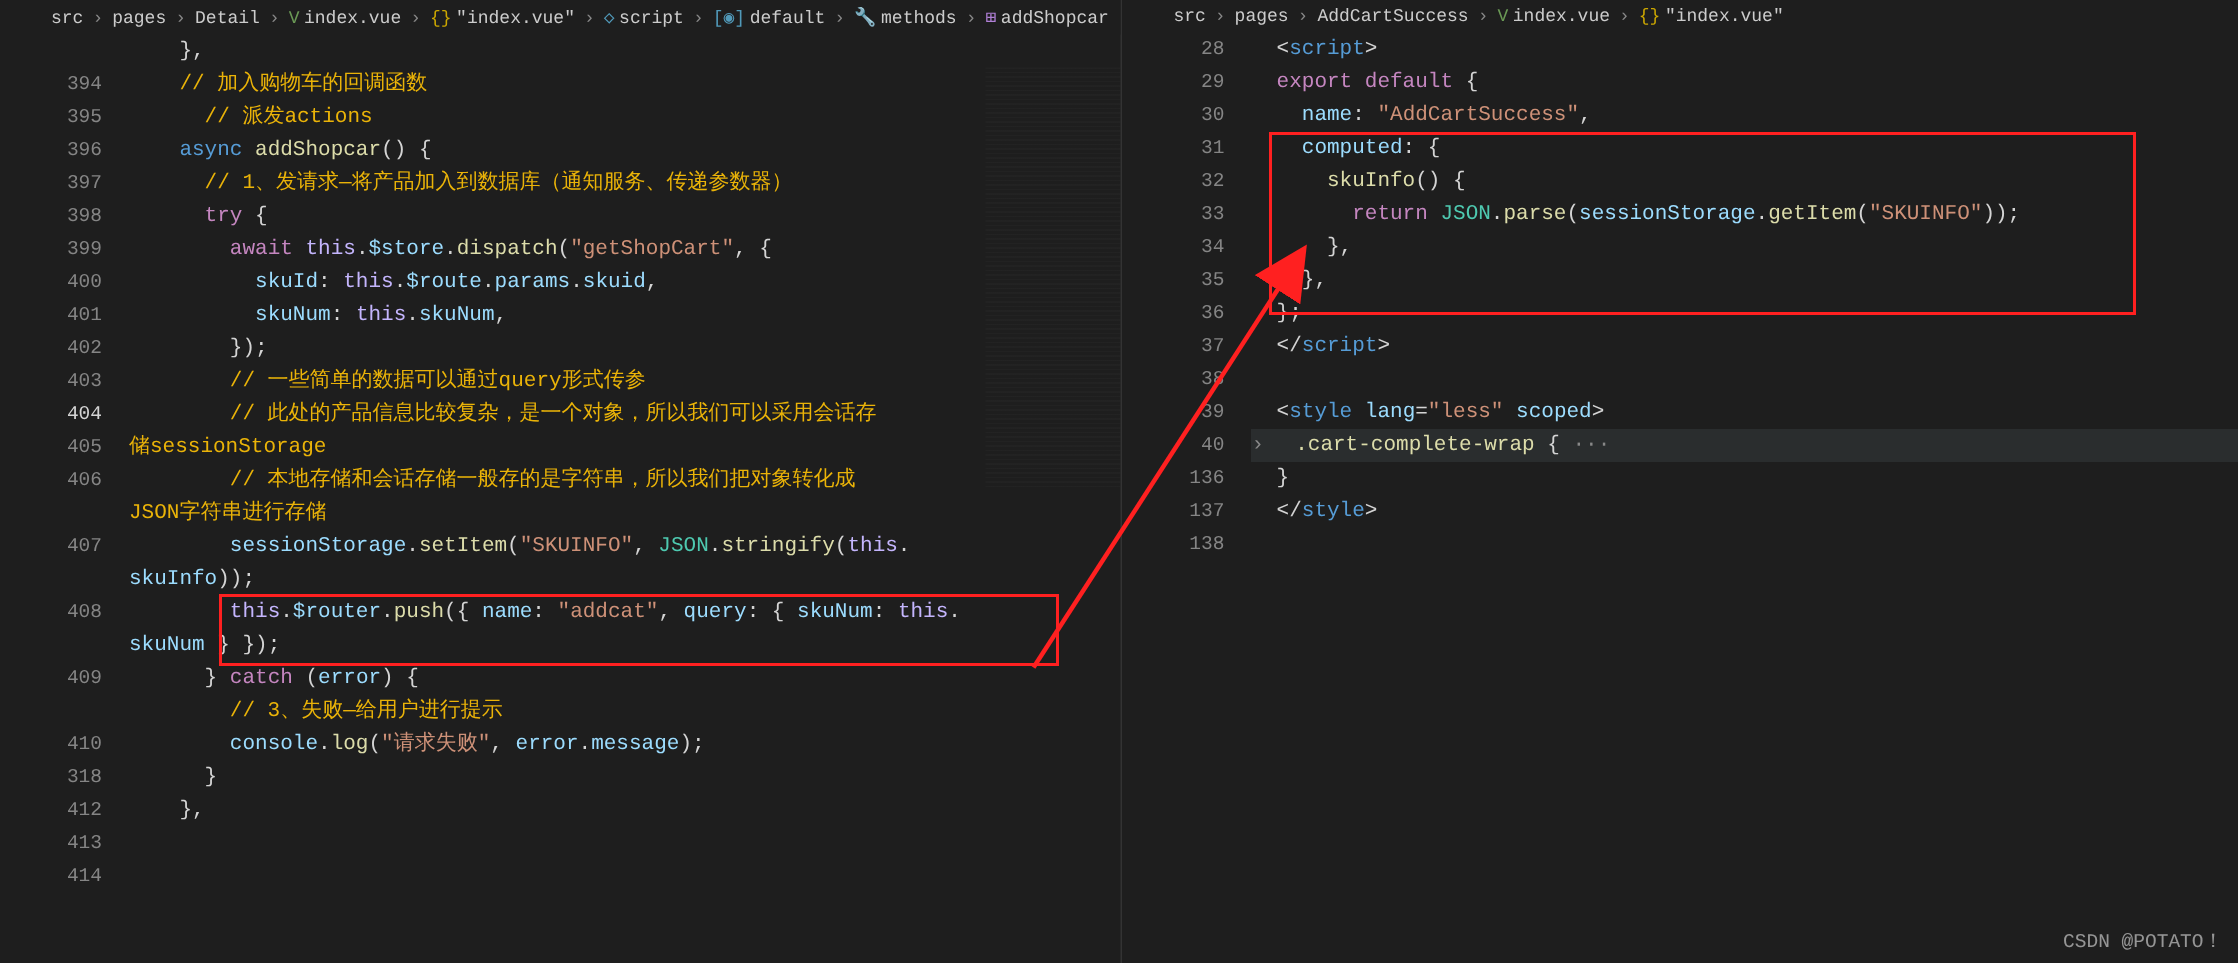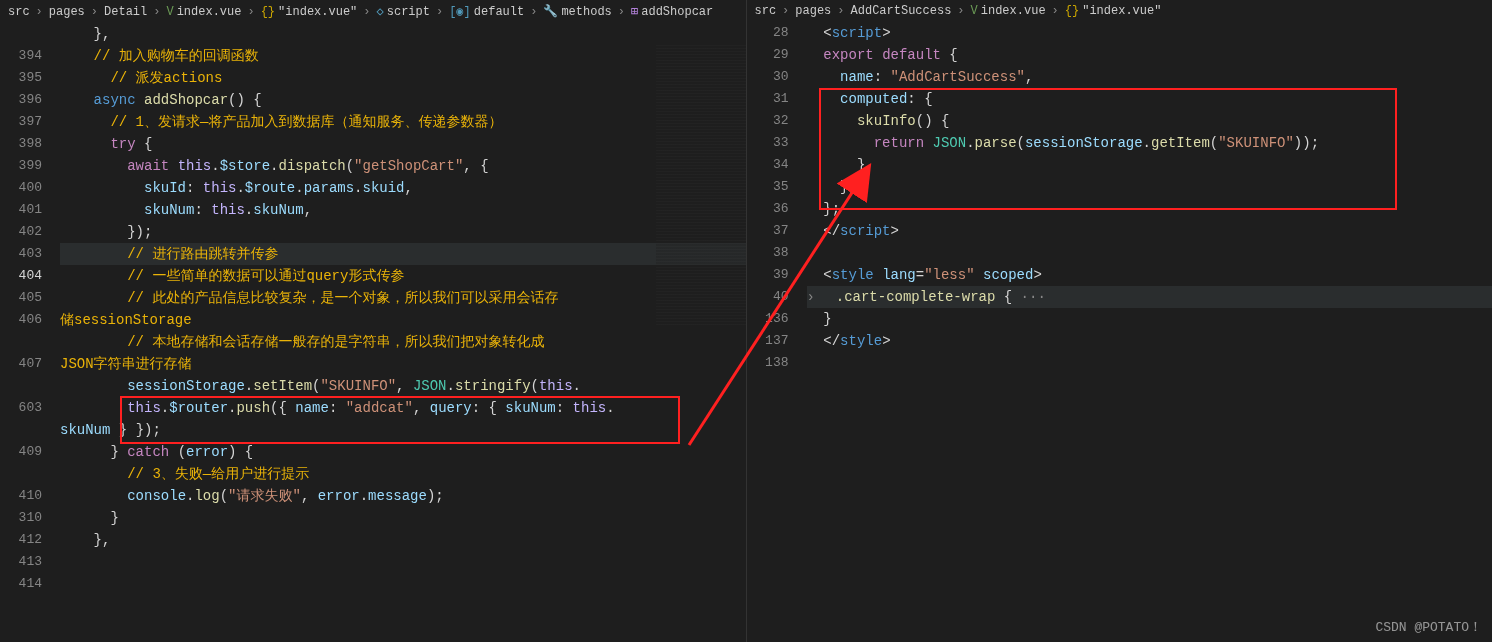--- a/index.html
+++ b/index.html
@@ -5,7 +5,7 @@
     * { margin: 0; padding: 0; box-sizing: border-box; }
     body { background: #1e1e1e; font-family: Consolas, 'Courier New', monospace; font-size: 14px; color: #d4d4d4; position: relative; }
     .container { display: flex; width: 1492px; height: 642px; }
-    .pane { flex: 1; display: flex; flex-direction: column; position: relative; }
+    .pane { flex: 1; display: flex; flex-direction: column; position: relative; margin-left: 26px; }
     .pane-left { border-right: 1px solid #333; }
     .breadcrumb { display: flex; align-items: center; gap: 2px; padding: 4px 8px; font-size: 12px; background: #1e1e1e; color: #ccc; white-space: nowrap; overflow: hidden; }
     .bc-item { display: inline-flex; align-items: center; gap: 3px; }

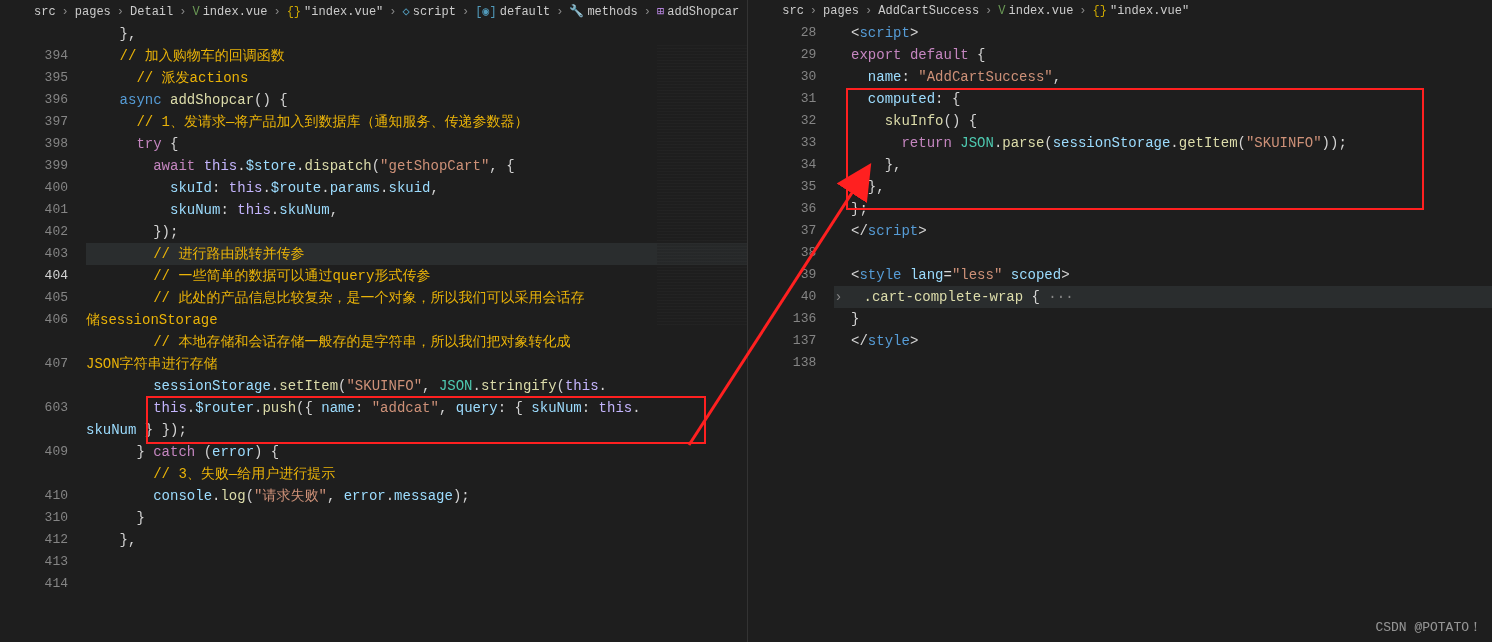--- a/index.html
+++ b/index.html
@@ -127,7 +127,6 @@
         <div class="line"><span>          </span><span class="tk-prop">skuId</span><span>: </span><span class="tk-this">this</span><span>.</span><span class="tk-var">$route</span><span>.</span><span class="tk-var">params</span><span>.</span><span class="tk-var">skuid</span><span>,</span></div>
         <div class="line"><span>          </span><span class="tk-prop">skuNum</span><span>: </span><span class="tk-this">this</span><span>.</span><span class="tk-var">skuNum</span><span>,</span></div>
         <div class="line"><span>        });</span></div>
-        <div class="line hl"><span class="tk-comment">        // 进行路由跳转并传参</span></div>
         <div class="line"><span class="tk-comment">        // 一些简单的数据可以通过query形式传参</span></div>
         <div class="line"><span class="tk-comment">        // 此处的产品信息比较复杂，是一个对象，所以我们可以采用会话存</span></div>
         <div class="line"><span class="tk-comment" style="padding-left:0">储sessionStorage</span></div>

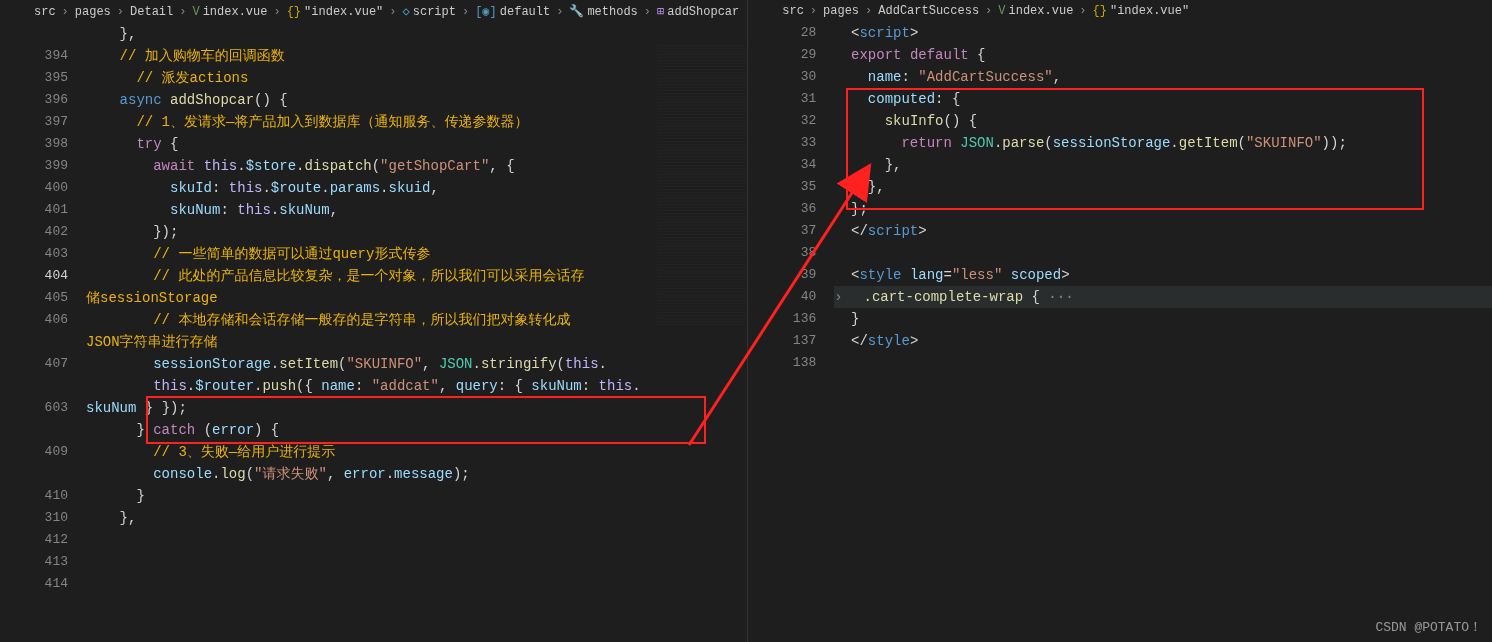--- a/index.html
+++ b/index.html
@@ -133,6 +133,7 @@
         <div class="line"><span class="tk-comment">        // 本地存储和会话存储一般存的是字符串，所以我们把对象转化成</span></div>
         <div class="line"><span class="tk-comment">JSON字符串进行存储</span></div>
         <div class="line"><span>        </span><span class="tk-var">sessionStorage</span><span>.</span><span class="tk-func">setItem</span><span>(</span><span class="tk-string">"SKUINFO"</span><span>, </span><span class="tk-class">JSON</span><span>.</span><span class="tk-func">stringify</span><span>(</span><span class="tk-this">this</span><span>.</span></div>
+        <div class="line"><span class="tk-var">skuInfo</span><span>));</span></div>
         <div class="line"><span>        </span><span class="tk-this">this</span><span>.</span><span class="tk-var">$router</span><span>.</span><span class="tk-func">push</span><span>({ </span><span class="tk-prop">name</span><span>: </span><span class="tk-string">"addcat"</span><span>, </span><span class="tk-prop">query</span><span>: { </span><span class="tk-prop">skuNum</span><span>: </span><span class="tk-this">this</span><span>.</span></div>
         <div class="line"><span class="tk-var">skuNum</span><span> } });</span></div>
         <div class="line"><span>      } </span><span class="tk-keyword2">catch </span><span>(</span><span class="tk-var">error</span><span>) {</span></div>

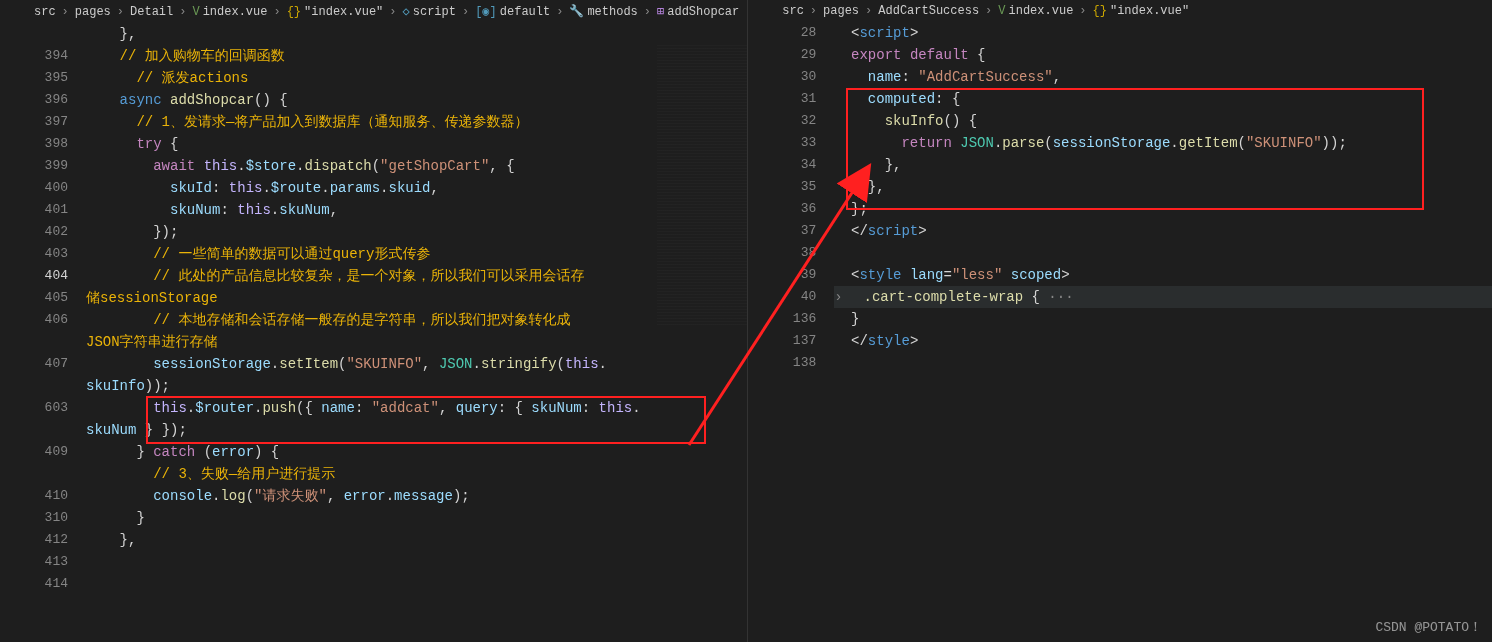--- a/index.html
+++ b/index.html
@@ -106,7 +106,7 @@
         <div class="ln"></div>
         <div class="ln">407</div>
         <div class="ln"></div>
-        <div class="ln">603</div>
+        <div class="ln">408</div>
         <div class="ln"></div>
         <div class="ln">409</div>
         <div class="ln"></div>

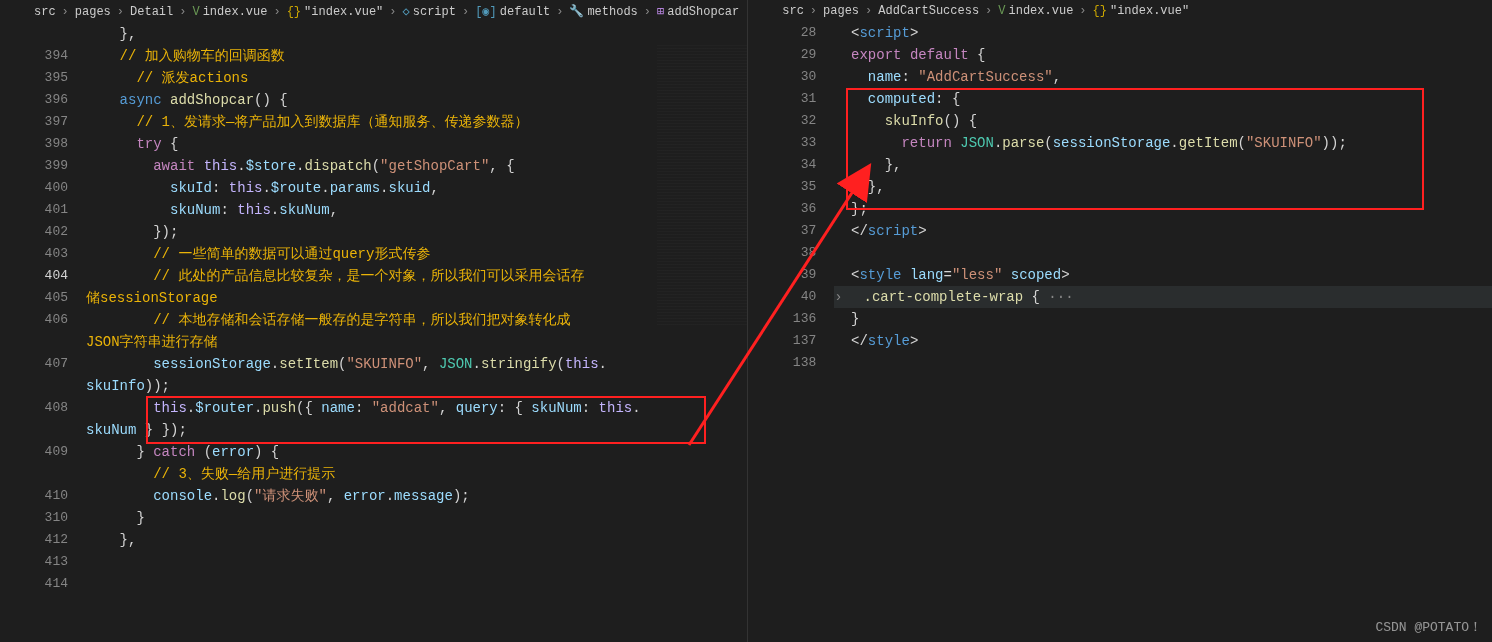--- a/index.html
+++ b/index.html
@@ -111,7 +111,7 @@
         <div class="ln">409</div>
         <div class="ln"></div>
         <div class="ln">410</div>
-        <div class="ln">310</div>
+        <div class="ln">318</div>
         <div class="ln">412</div>
         <div class="ln">413</div>
         <div class="ln">414</div>

